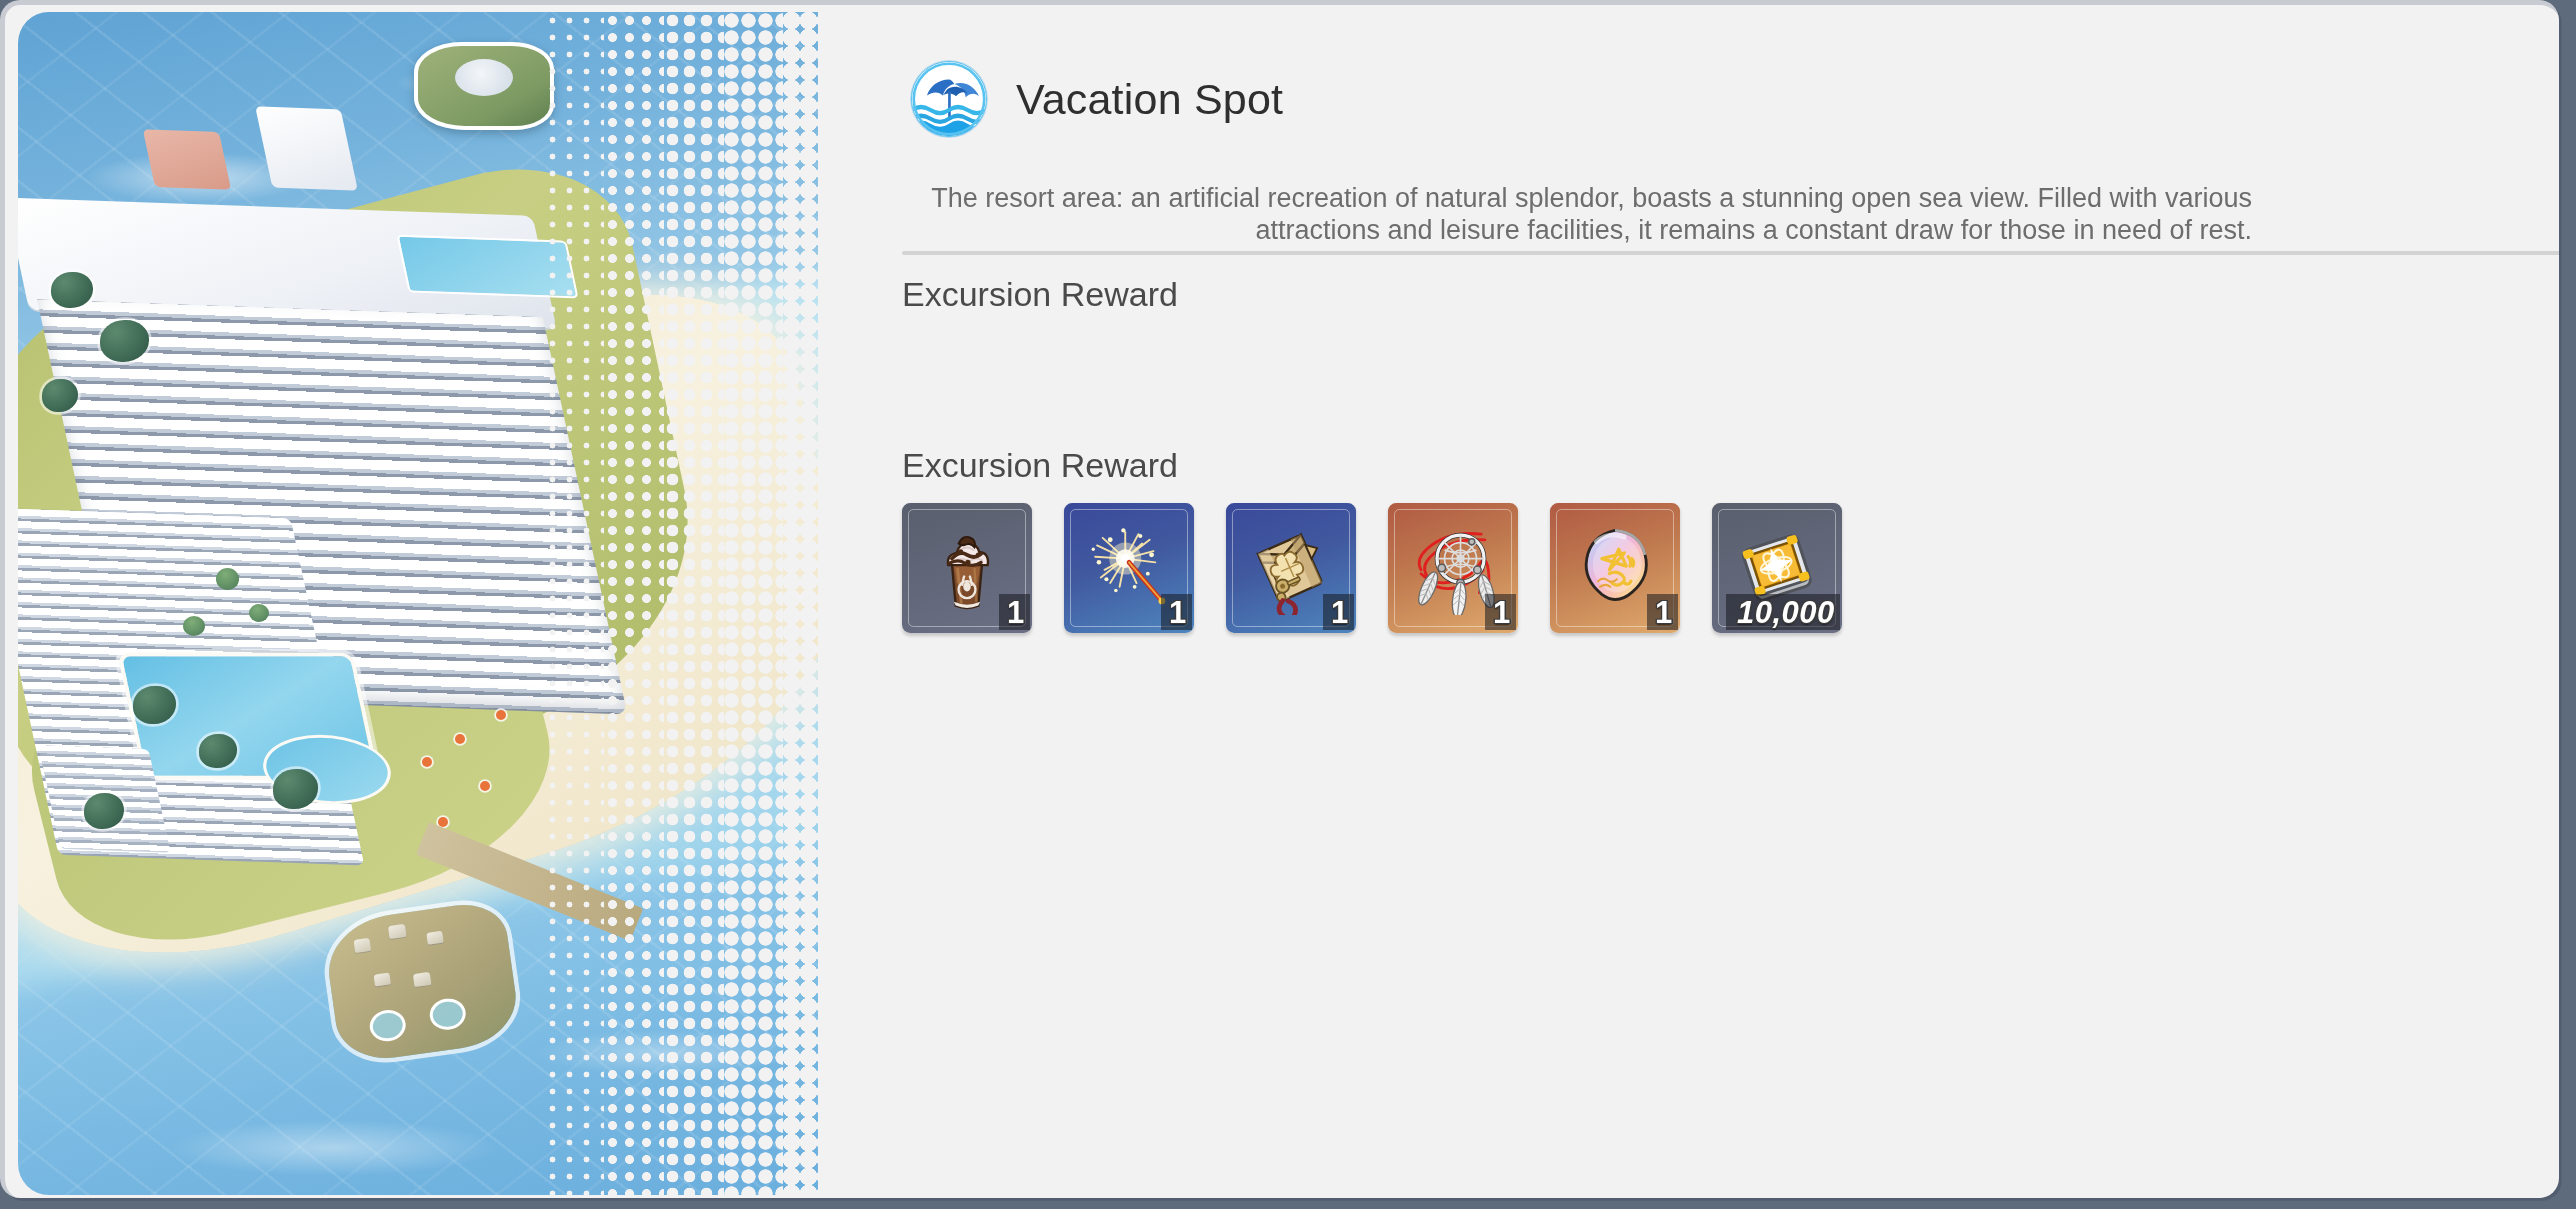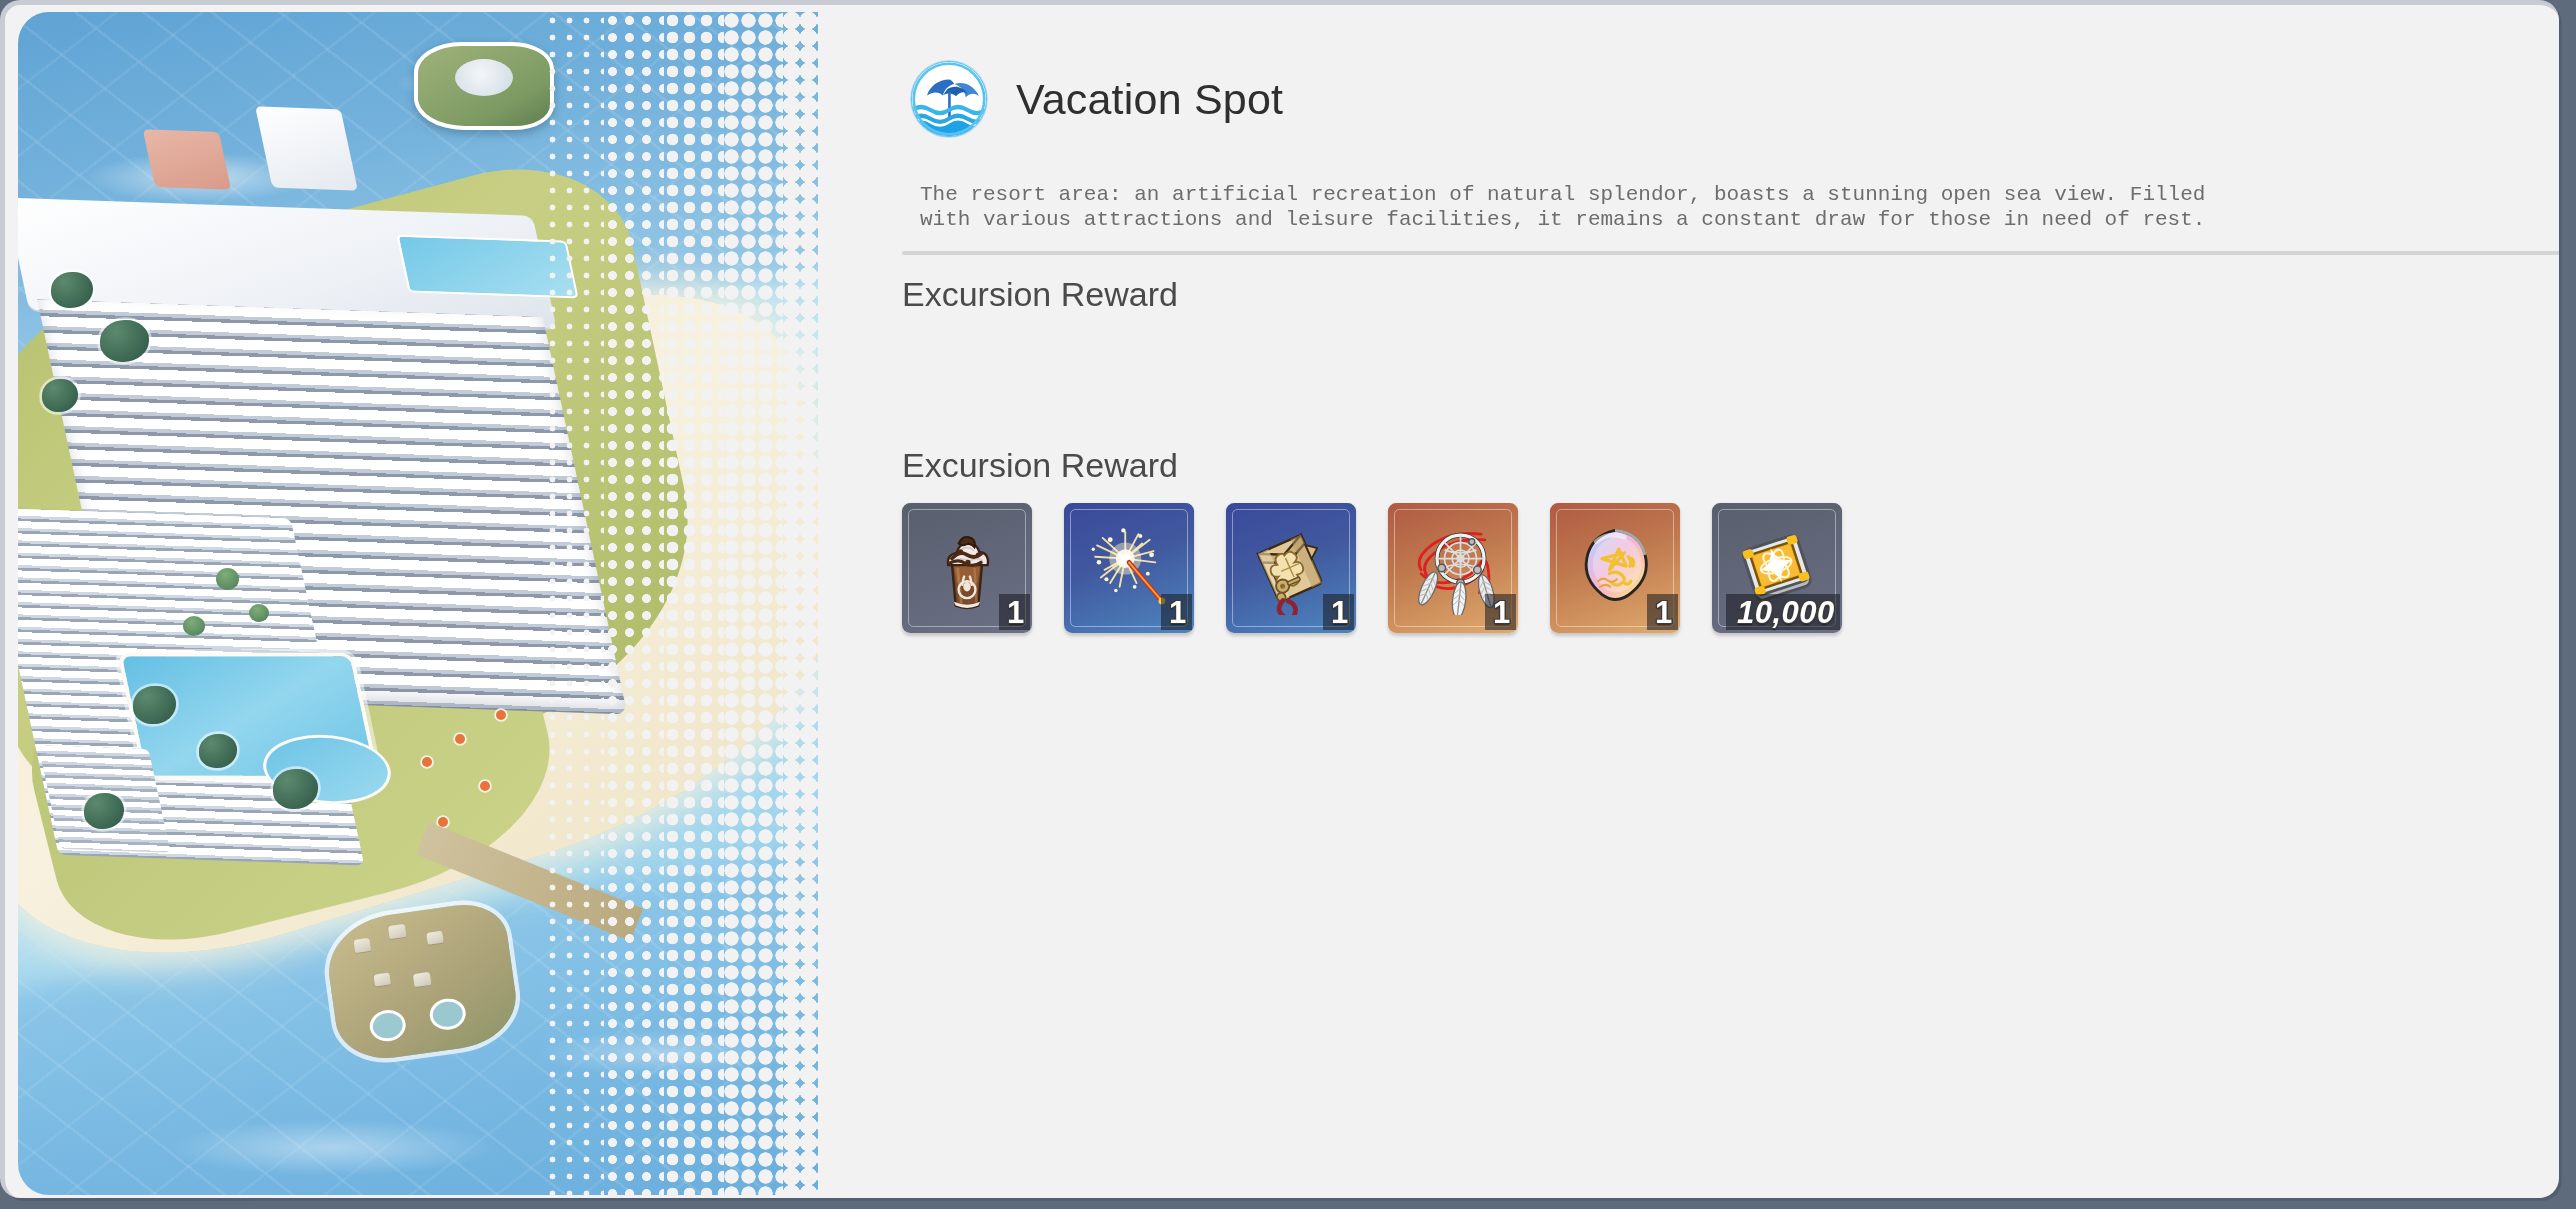--- a/index.html
+++ b/index.html
@@ -300,6 +300,7 @@
     width: 1722px; height: 100%;
     background: transparent;
     padding: 0;
+    text-align: right;
   }
 
   #title-row {

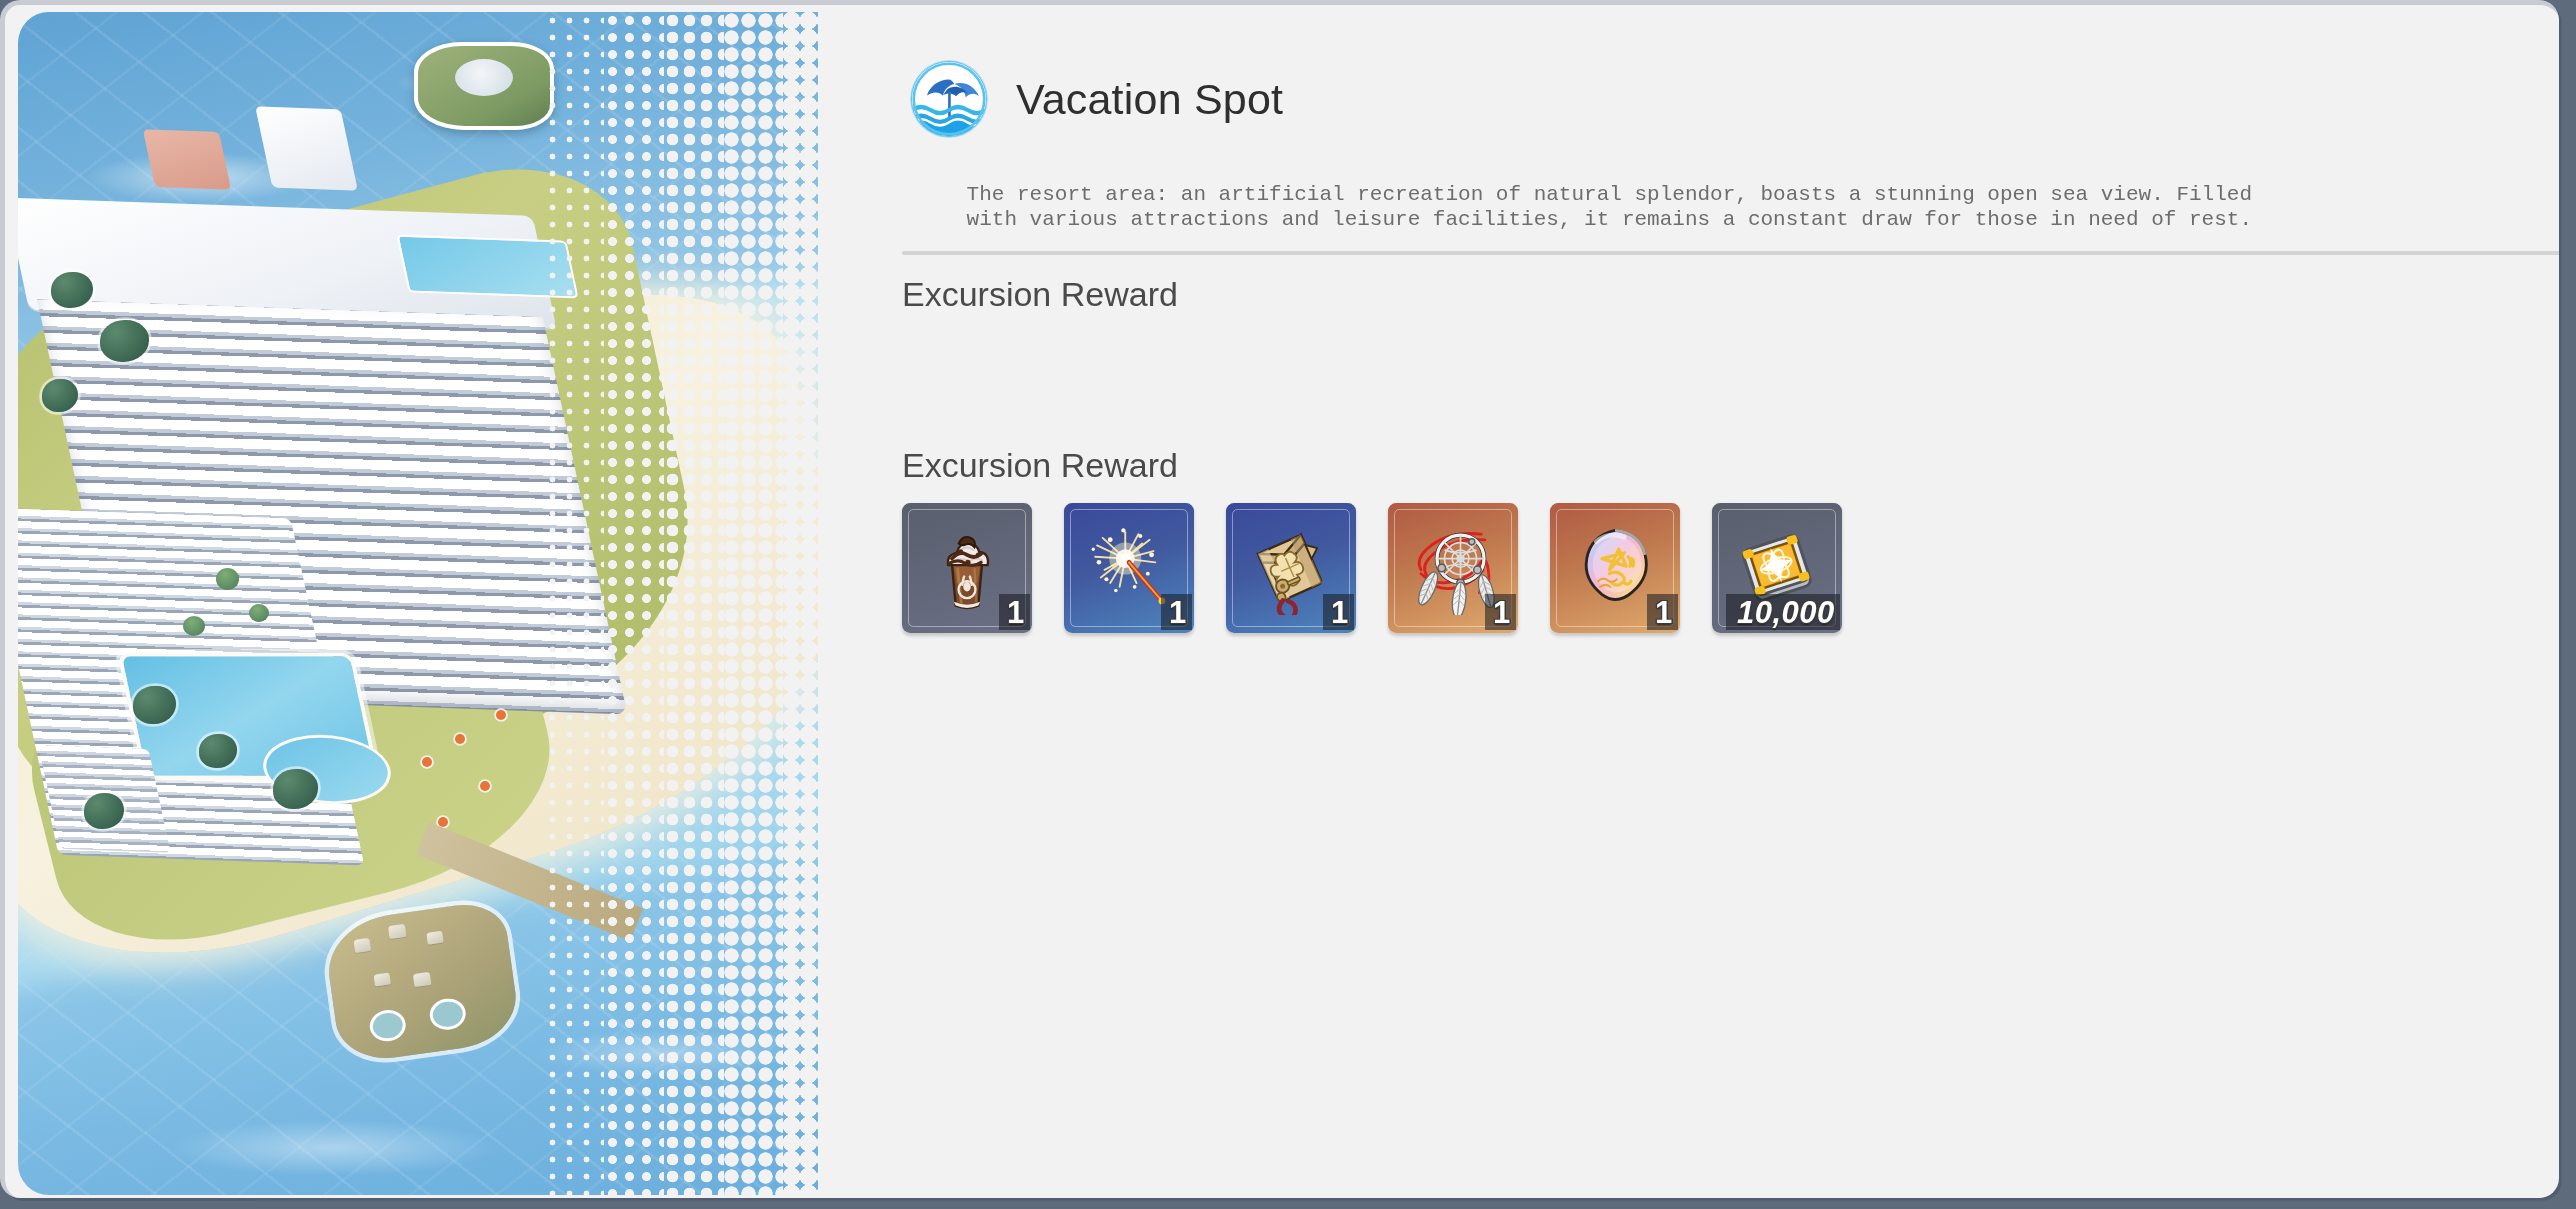--- a/index.html
+++ b/index.html
@@ -334,10 +334,9 @@
     position: absolute;
     left: 78px; top: 178px;
     width: 1332px;
-    font-size: 21px;
+    font-size: 27px;
     line-height: 1.17;
     color: #6d6d6d;
-    font-family: Liberation Mono, monospace;
   }
 
   #divider {

